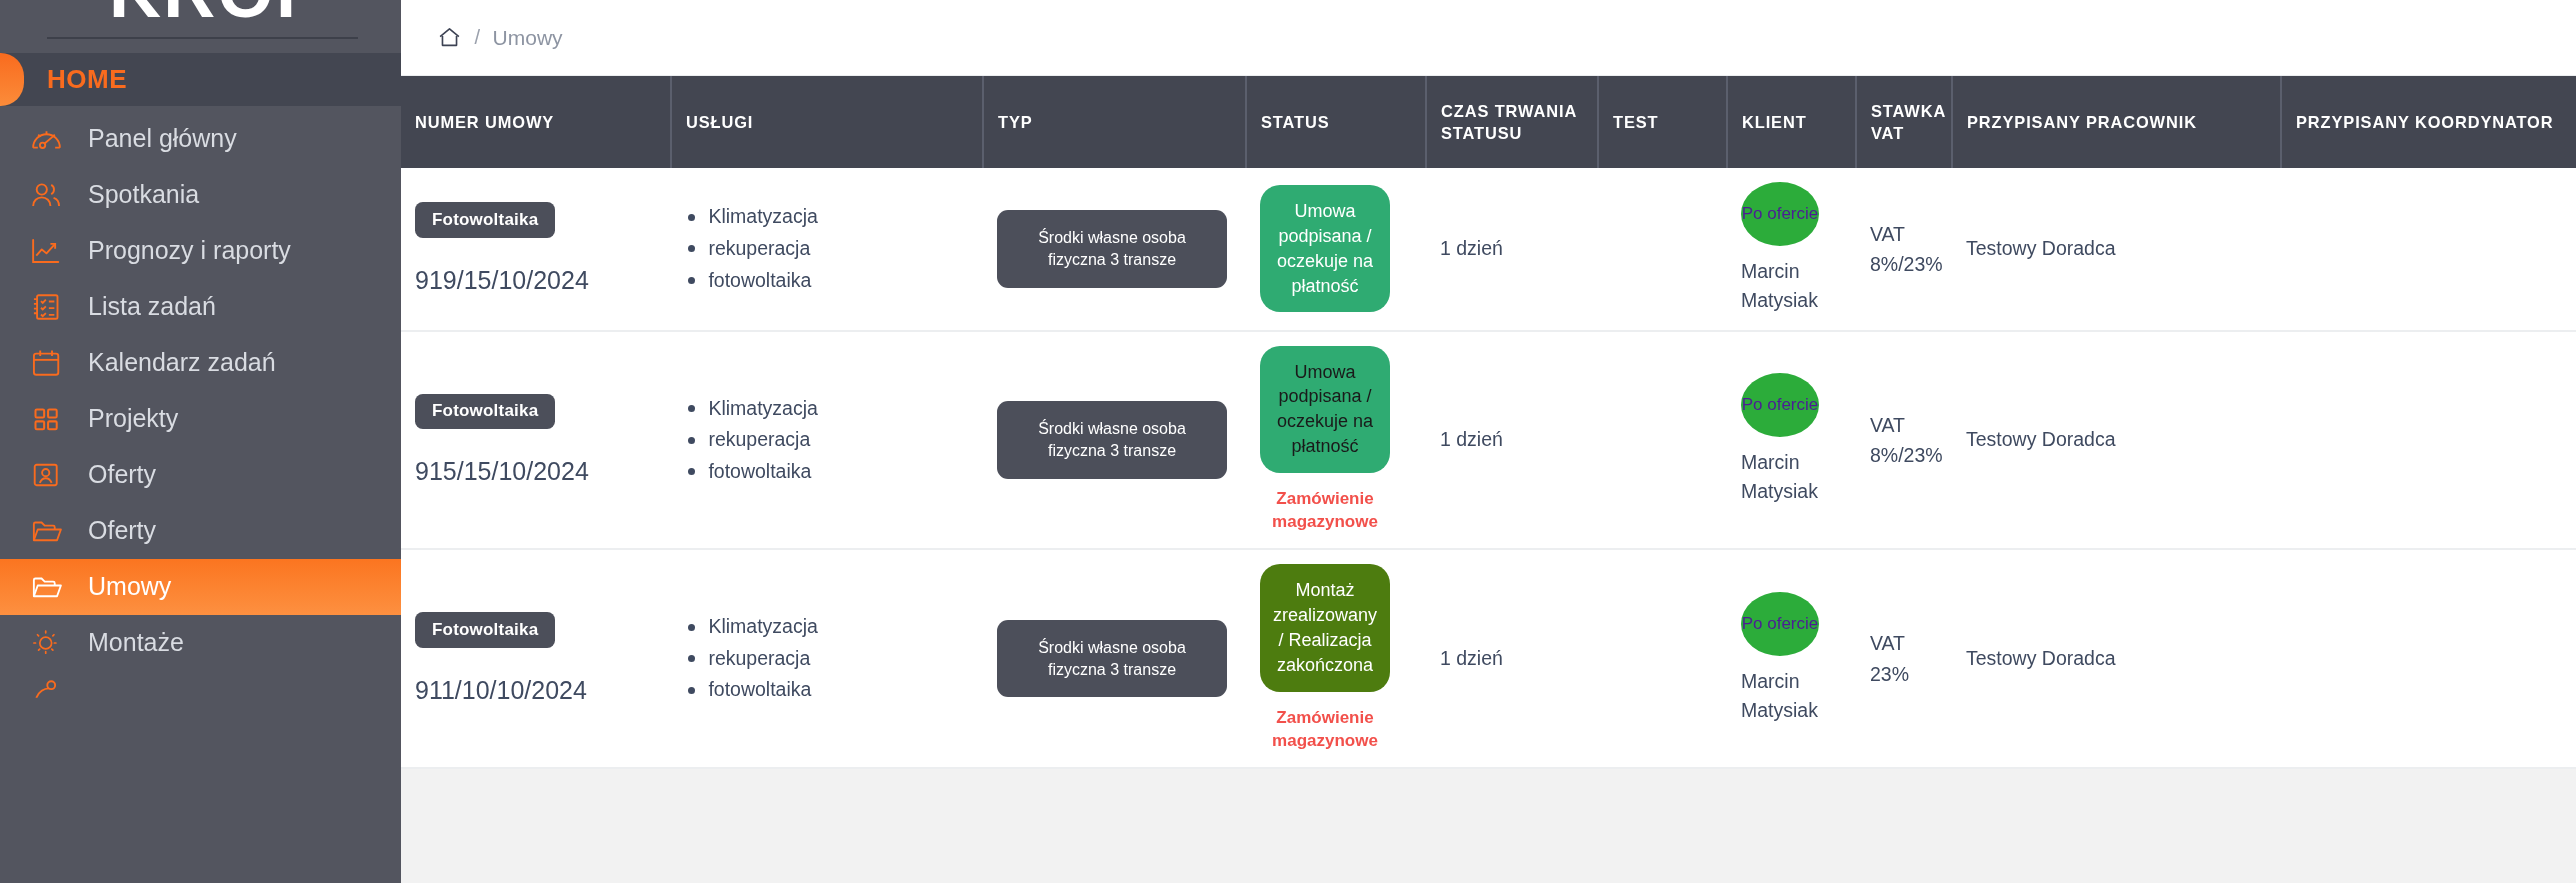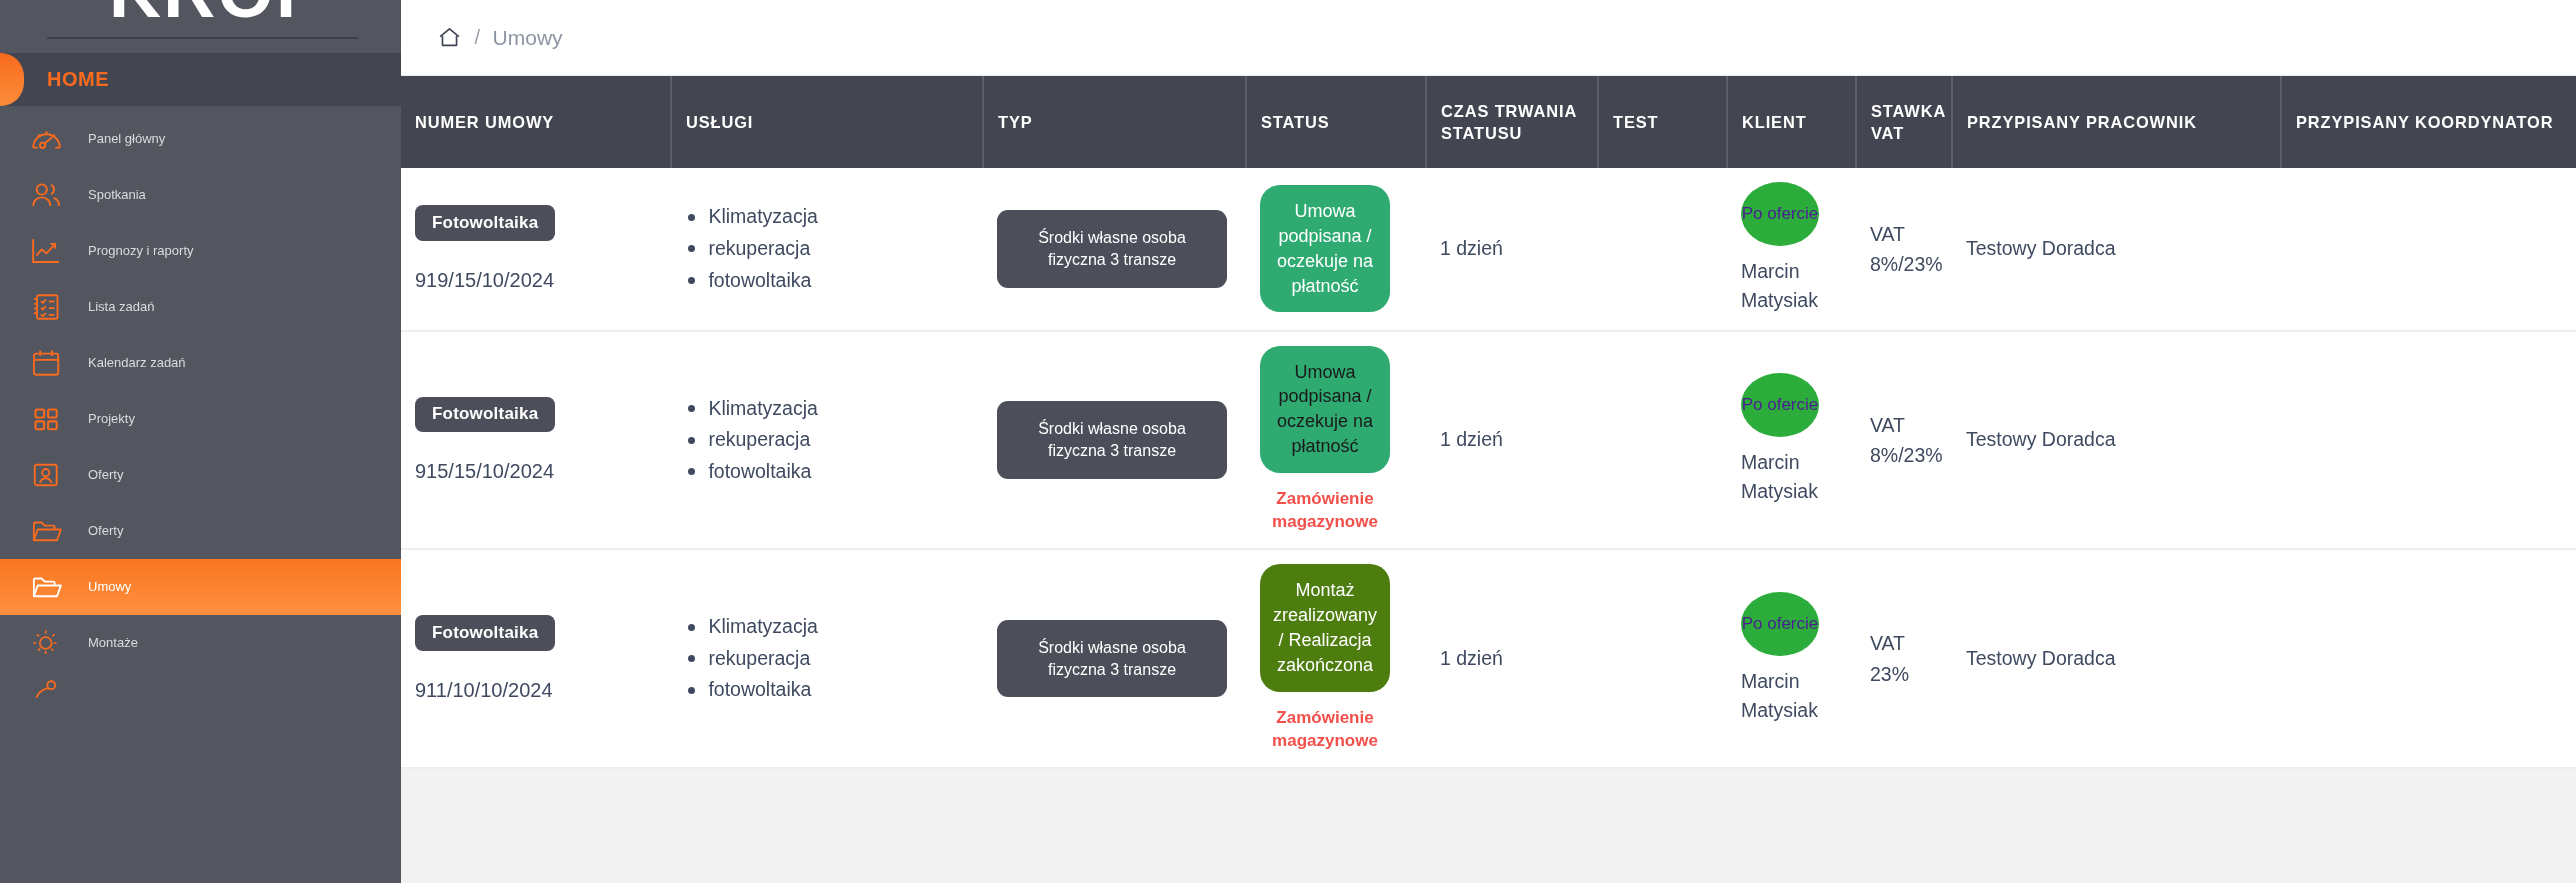--- a/index.html
+++ b/index.html
@@ -64,7 +64,7 @@
   }
   .home-label{
     color:#f96b1e;
-    font-size:20px;
+    font-size:26px;
     font-weight:700;
     letter-spacing:0.5px;
     margin-left:47px;

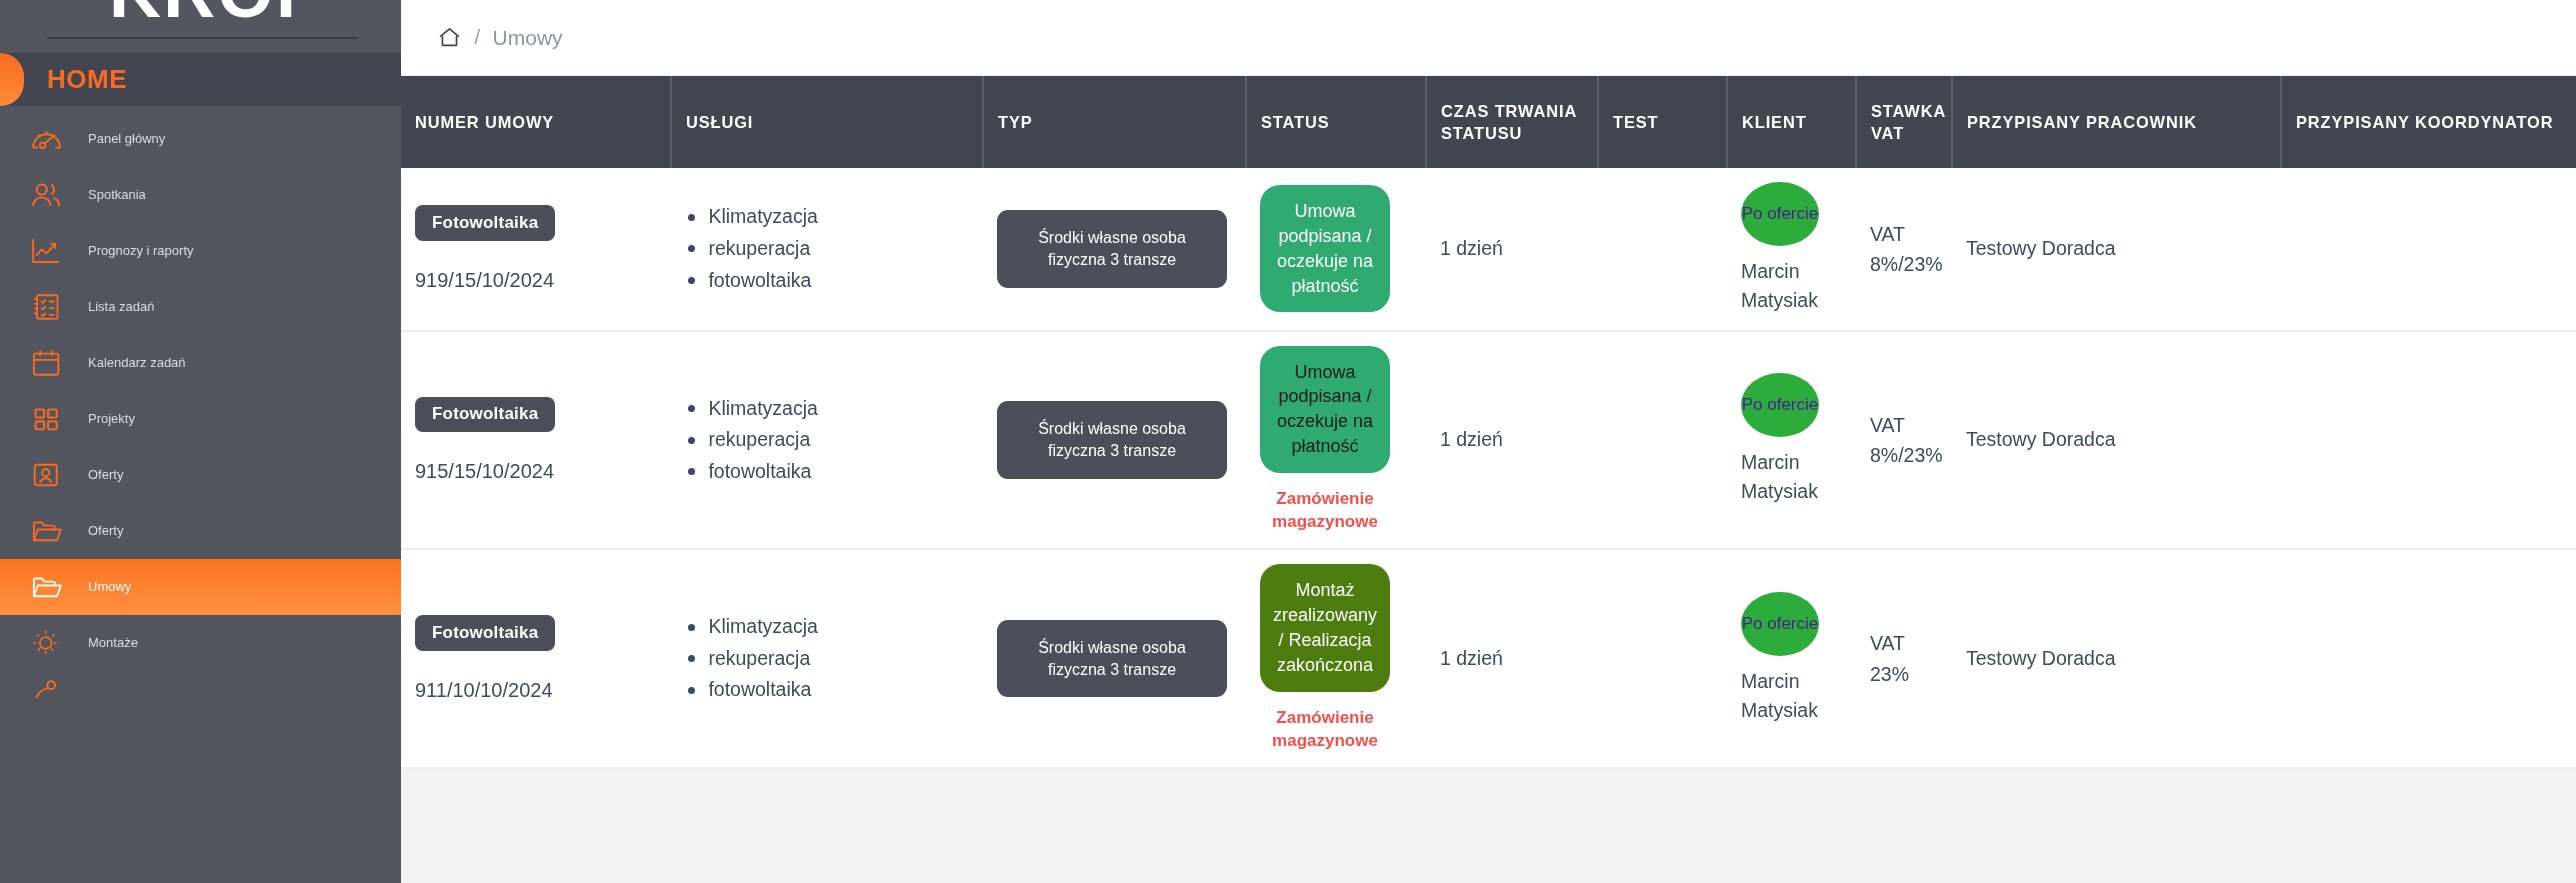--- a/index.html
+++ b/index.html
@@ -87,7 +87,7 @@
   .nav-item .nav-ico svg{ display:block; }
   .nav-label{
     color:#d9dce2;
-    font-size:13px;
+    font-size:25px;
     margin-left:17px;
     white-space:nowrap;
   }

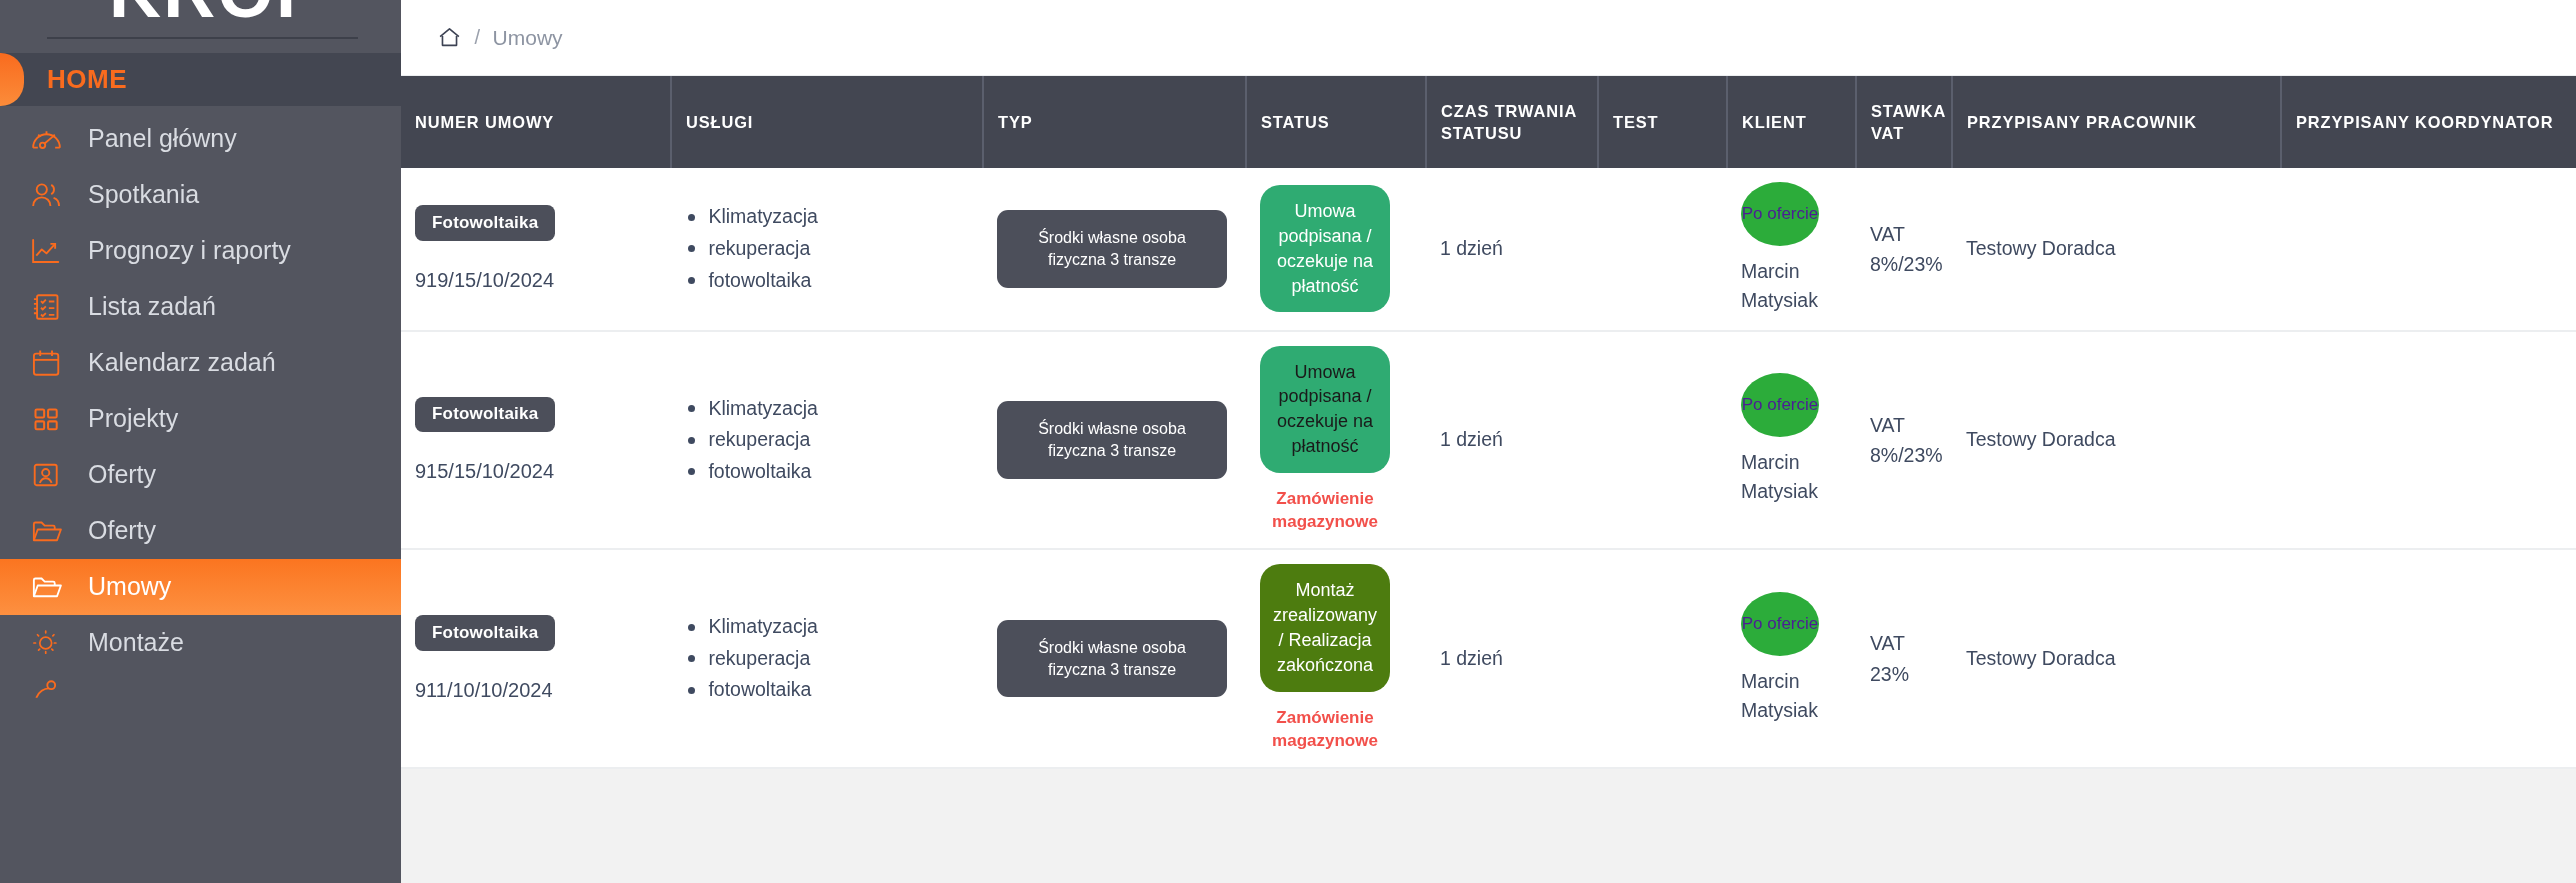--- a/index.html
+++ b/index.html
@@ -178,7 +178,7 @@
   }
   .num{
     margin-top:28px;
-    font-size:20px;
+    font-size:25px;
     color:#3f4a60;
     white-space:nowrap;
   }

